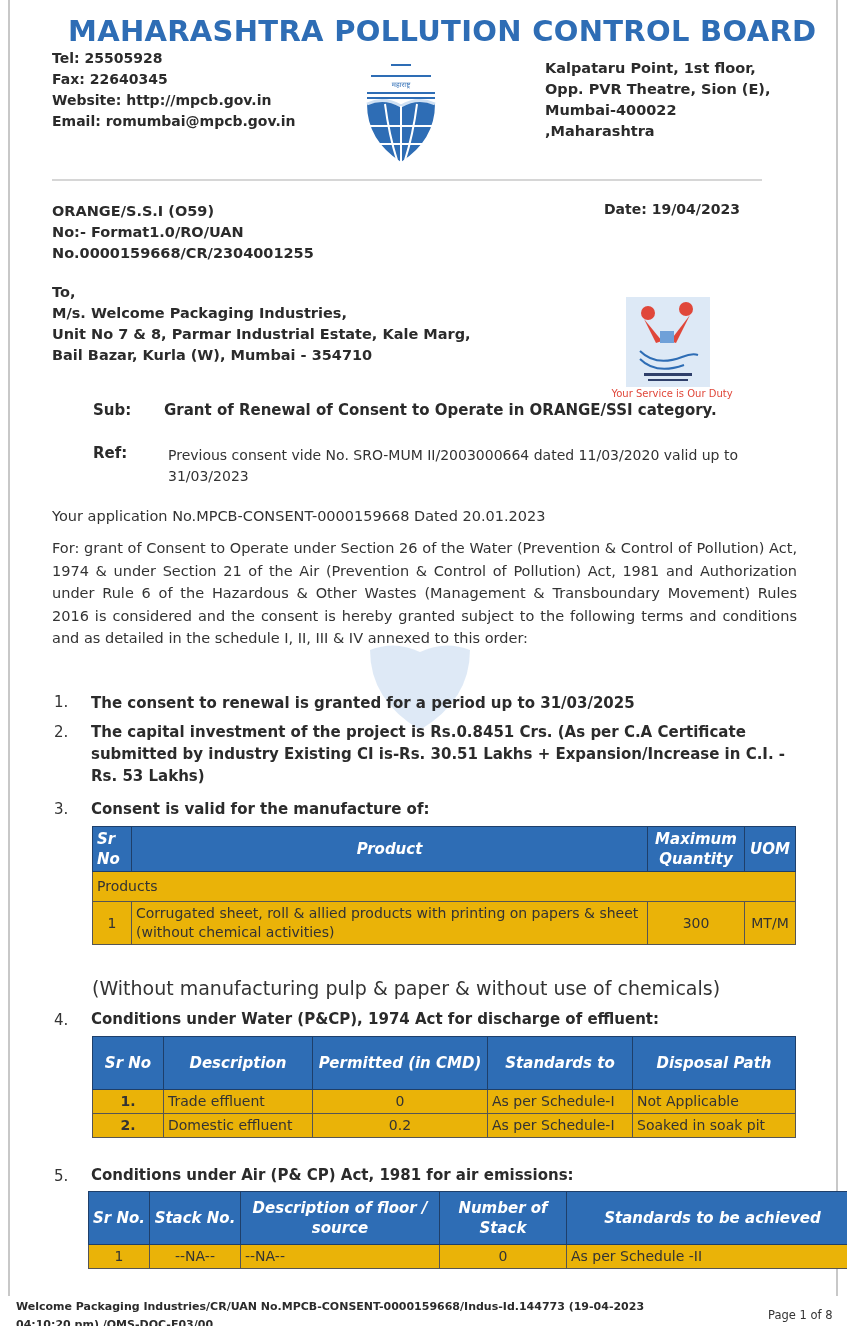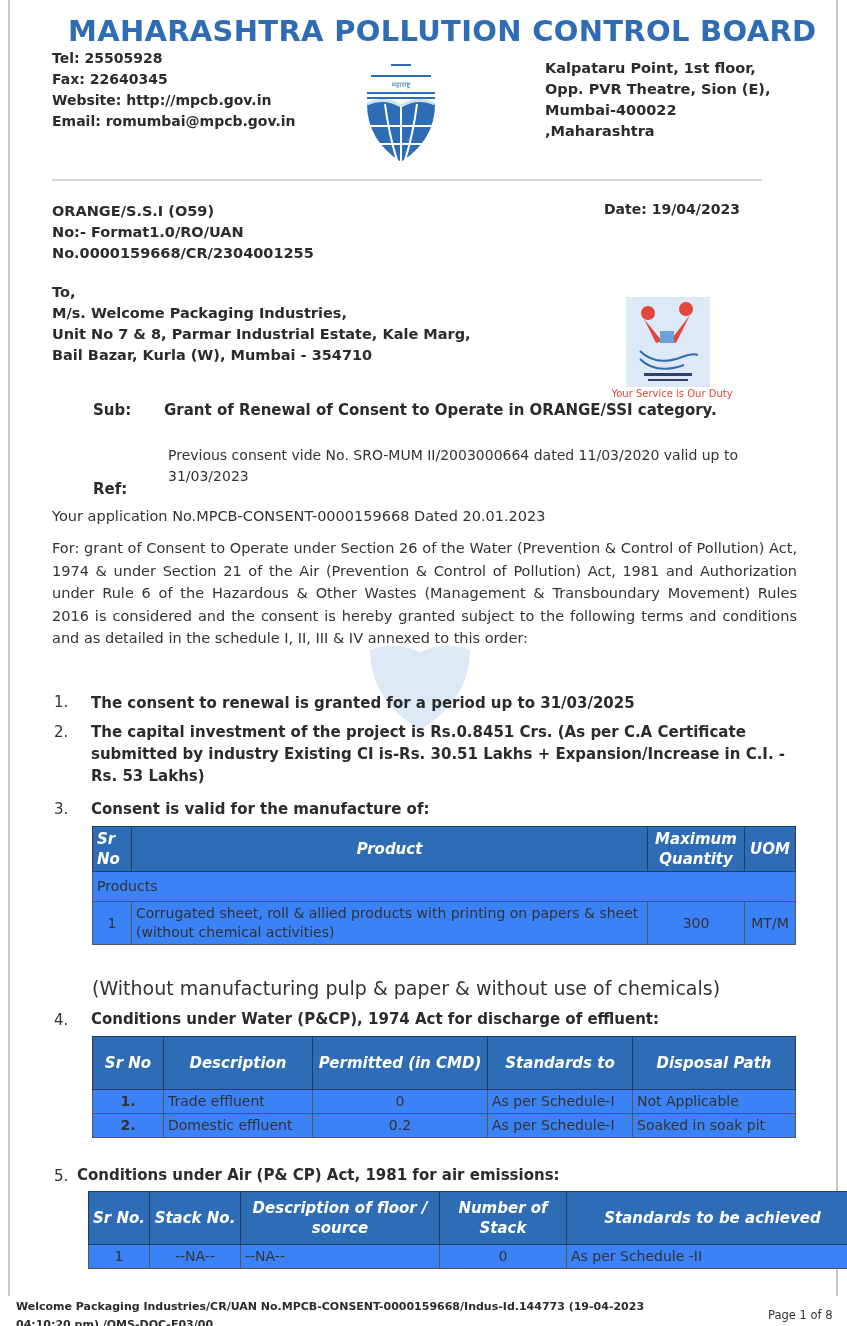--- a/index.html
+++ b/index.html
@@ -19,7 +19,7 @@
   .seva-cap { position:absolute; left:0; top:91px; width:148px; text-align:center; font-size:10px; color:#e0473a; white-space:nowrap; }
   .sub-label { left:93px; top:401px; font-size:15px; font-weight:bold; color:#2b2b2b; }
   .sub-text { left:164px; top:401px; font-size:15px; font-weight:bold; color:#2b2b2b; white-space:nowrap; }
-  .ref-label { left:93px; top:444px; font-size:15px; font-weight:bold; color:#2b2b2b;margin-top:36px; }
+  .ref-label { left:93px; top:444px; font-size:15px; font-weight:bold; color:#2b2b2b; }
   .ref-text { left:168px; top:445px; width:620px; font-size:14px; line-height:21px; color:#333; }
   .app { left:52px; top:508px; font-size:14.5px; color:#333; white-space:nowrap; }
   .para { left:52px; top:537px; width:745px; font-size:14.5px; line-height:22.6px; color:#333; text-align:justify; }

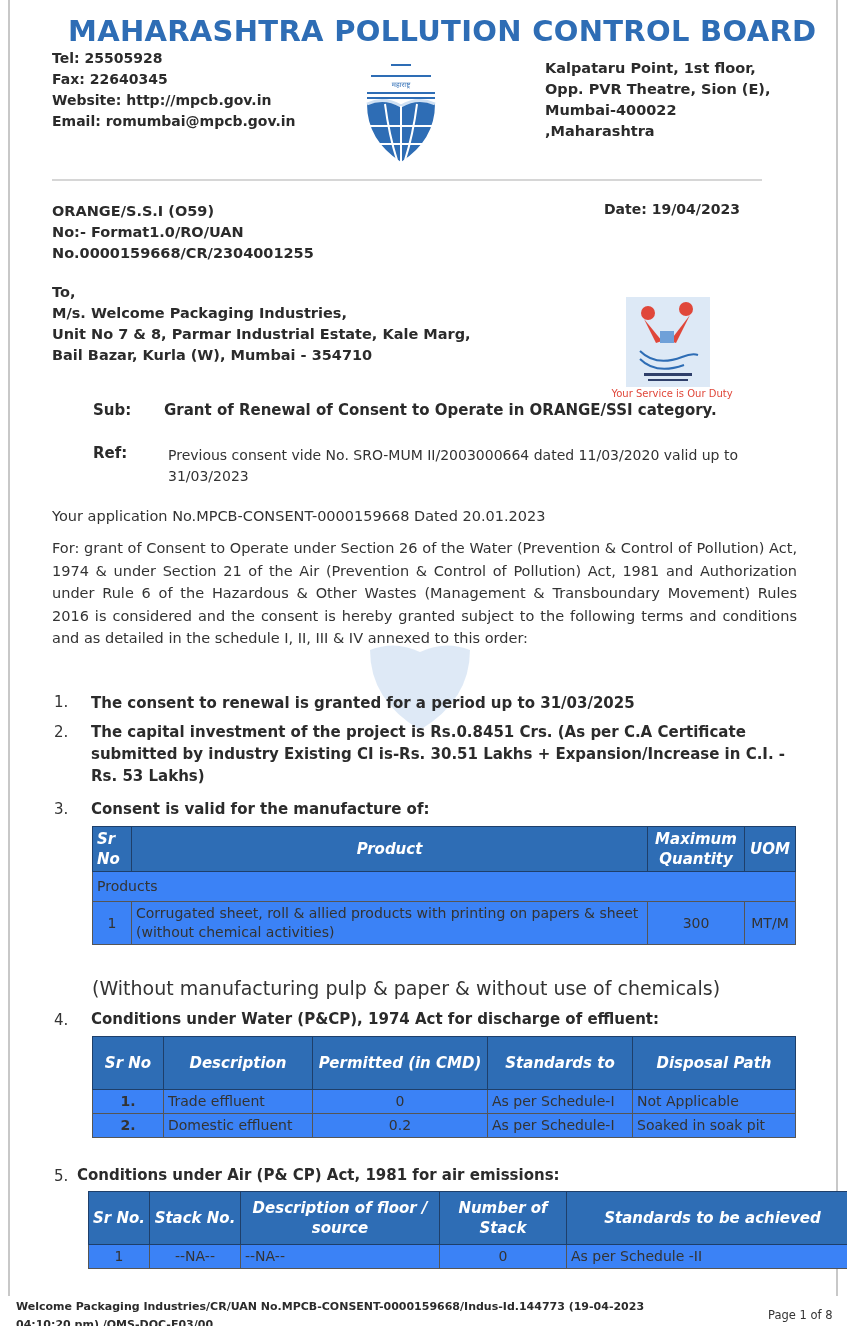--- a/index.html
+++ b/index.html
@@ -28,7 +28,7 @@
   .item-text { font-size:15px; font-weight:bold; color:#2b2b2b; line-height:22px; }
   table.tbl { position:absolute; border-collapse:collapse; font-size:14px; color:#333; }
   table.tbl th { background:#2e6db5; color:#fff; font-style:italic; font-weight:bold; font-size:15px; border:1.5px solid #1e3f6a; padding:2px 4px; line-height:20px; }
-  table.tbl td { border:1.5px solid #555; padding:2px 4px; line-height:19px; background:#3b82f6; }
+  table.tbl td { border:1.5px solid #555; padding:2px 4px; line-height:19px; background:#eab308; }
   .footer { left:16px; top:1300px; font-size:11px; font-weight:bold; color:#2b2b2b; white-space:nowrap; }
   .footer2 { left:16px; top:1318px; font-size:11px; font-weight:bold; color:#2b2b2b; white-space:nowrap; height:8px; overflow:hidden; }
   .pageno { left:768px; top:1308px; font-size:11.5px; color:#333; white-space:nowrap; }

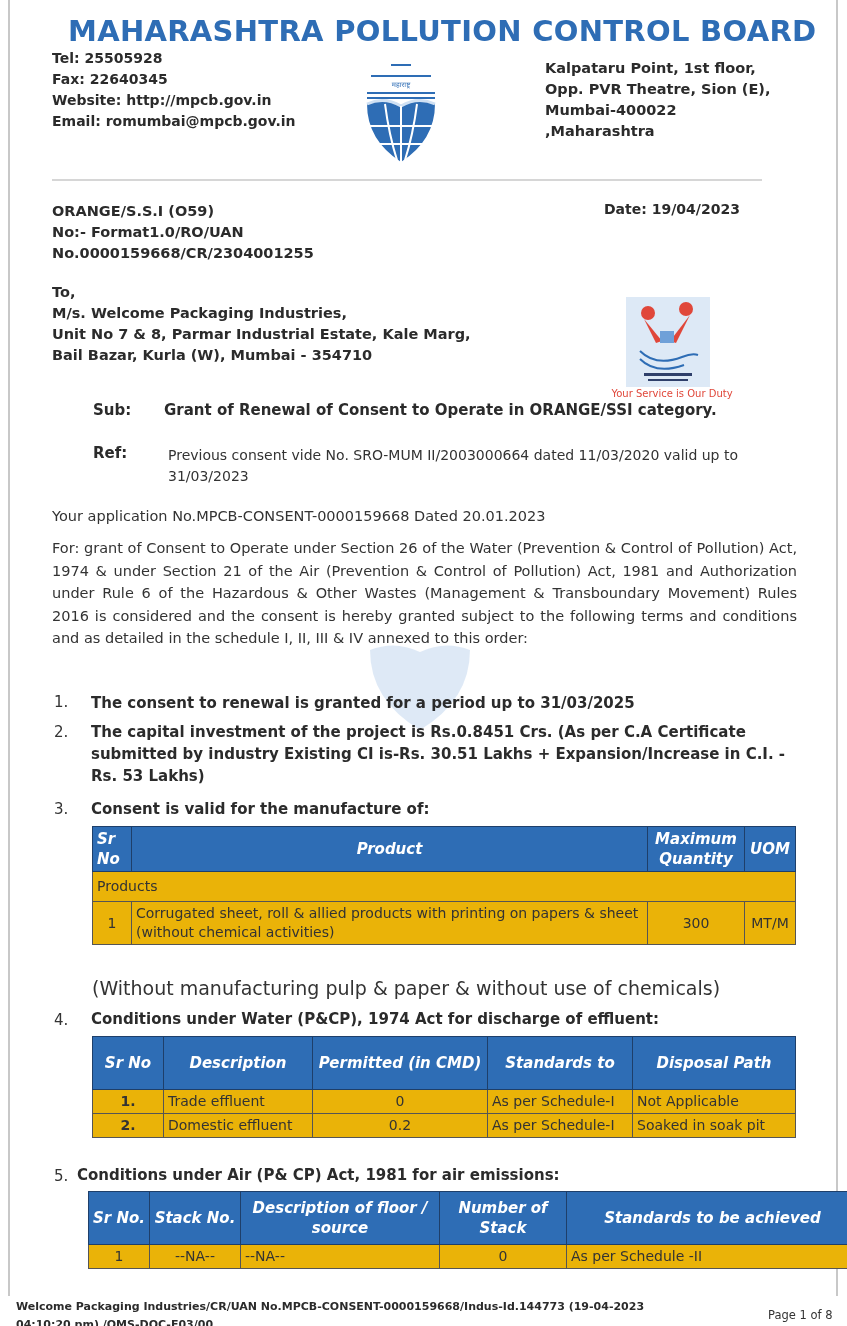--- a/index.html
+++ b/index.html
@@ -179,7 +179,7 @@
 </table>
 
 <div class="abs item-num" style="left:54px;top:1167px;">5.</div>
-<div class="abs item-text" style="left:77px;top:1164px;width:710px;">Conditions under Air (P&amp; CP) Act, 1981 for air emissions:</div>
+<div class="abs item-text" style="left:91px;top:1164px;width:710px;">Conditions under Air (P&amp; CP) Act, 1981 for air emissions:</div>
 
 <table class="tbl" style="left:88px;top:1191px;width:771px;">
   <thead>

